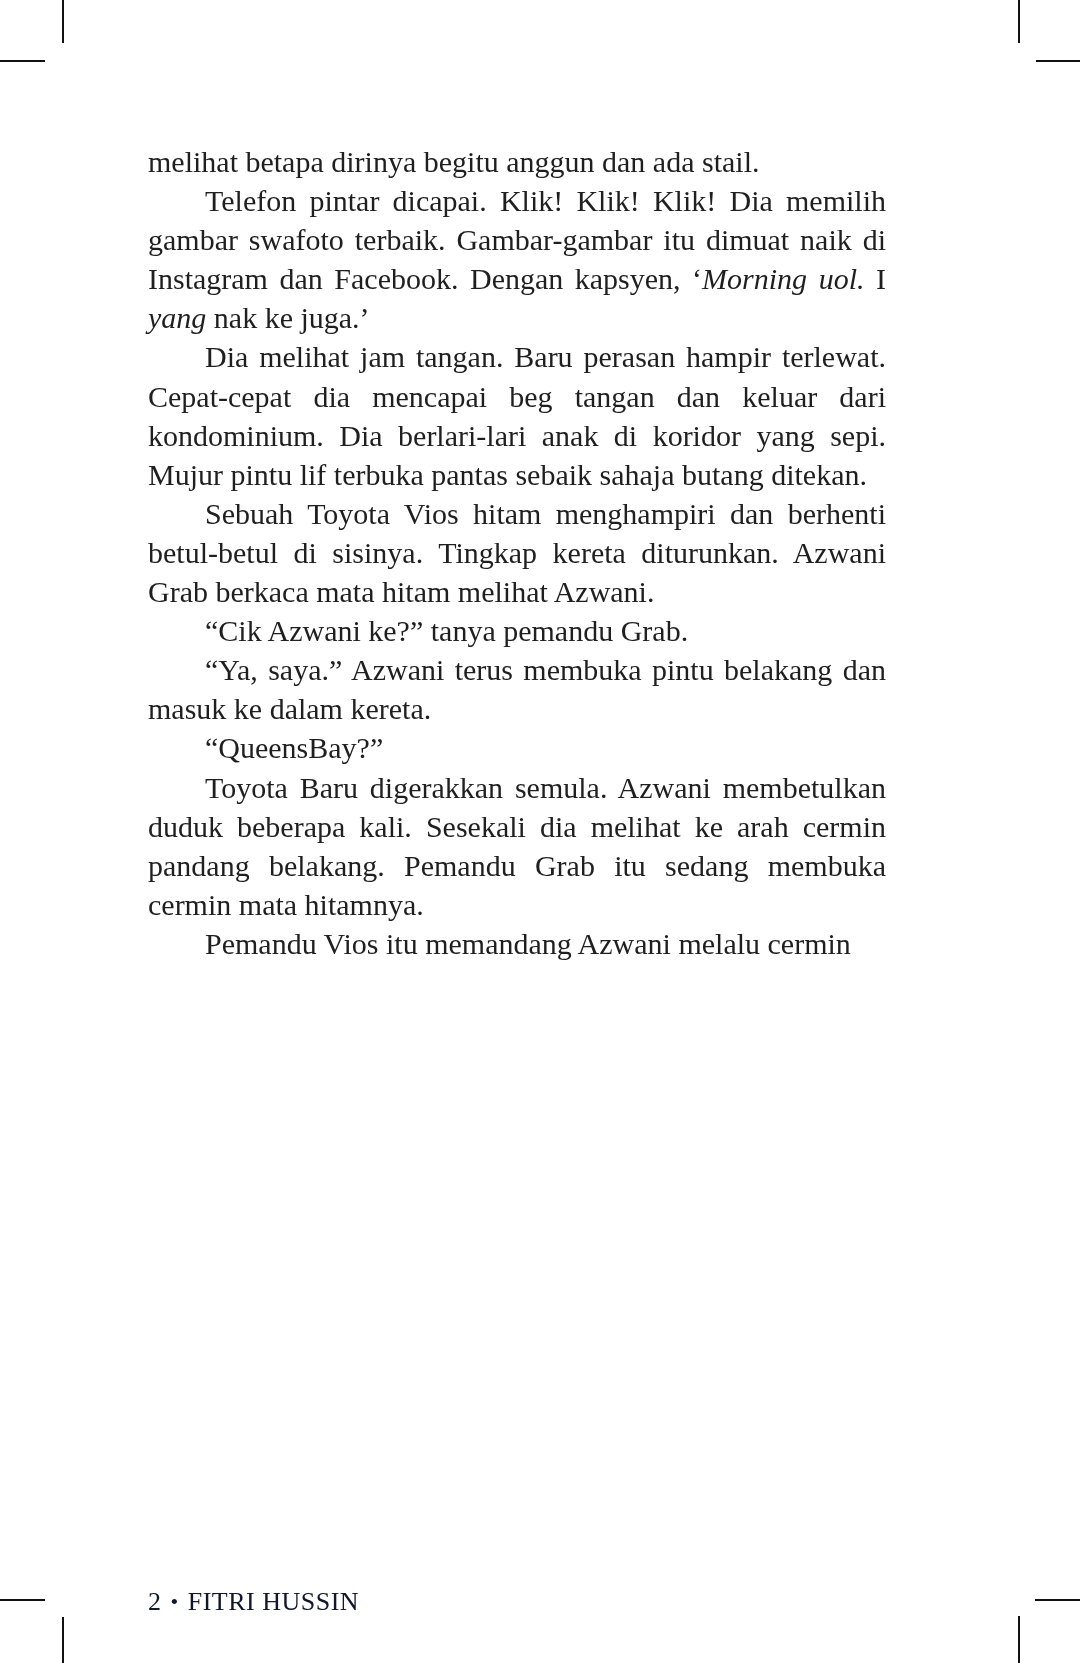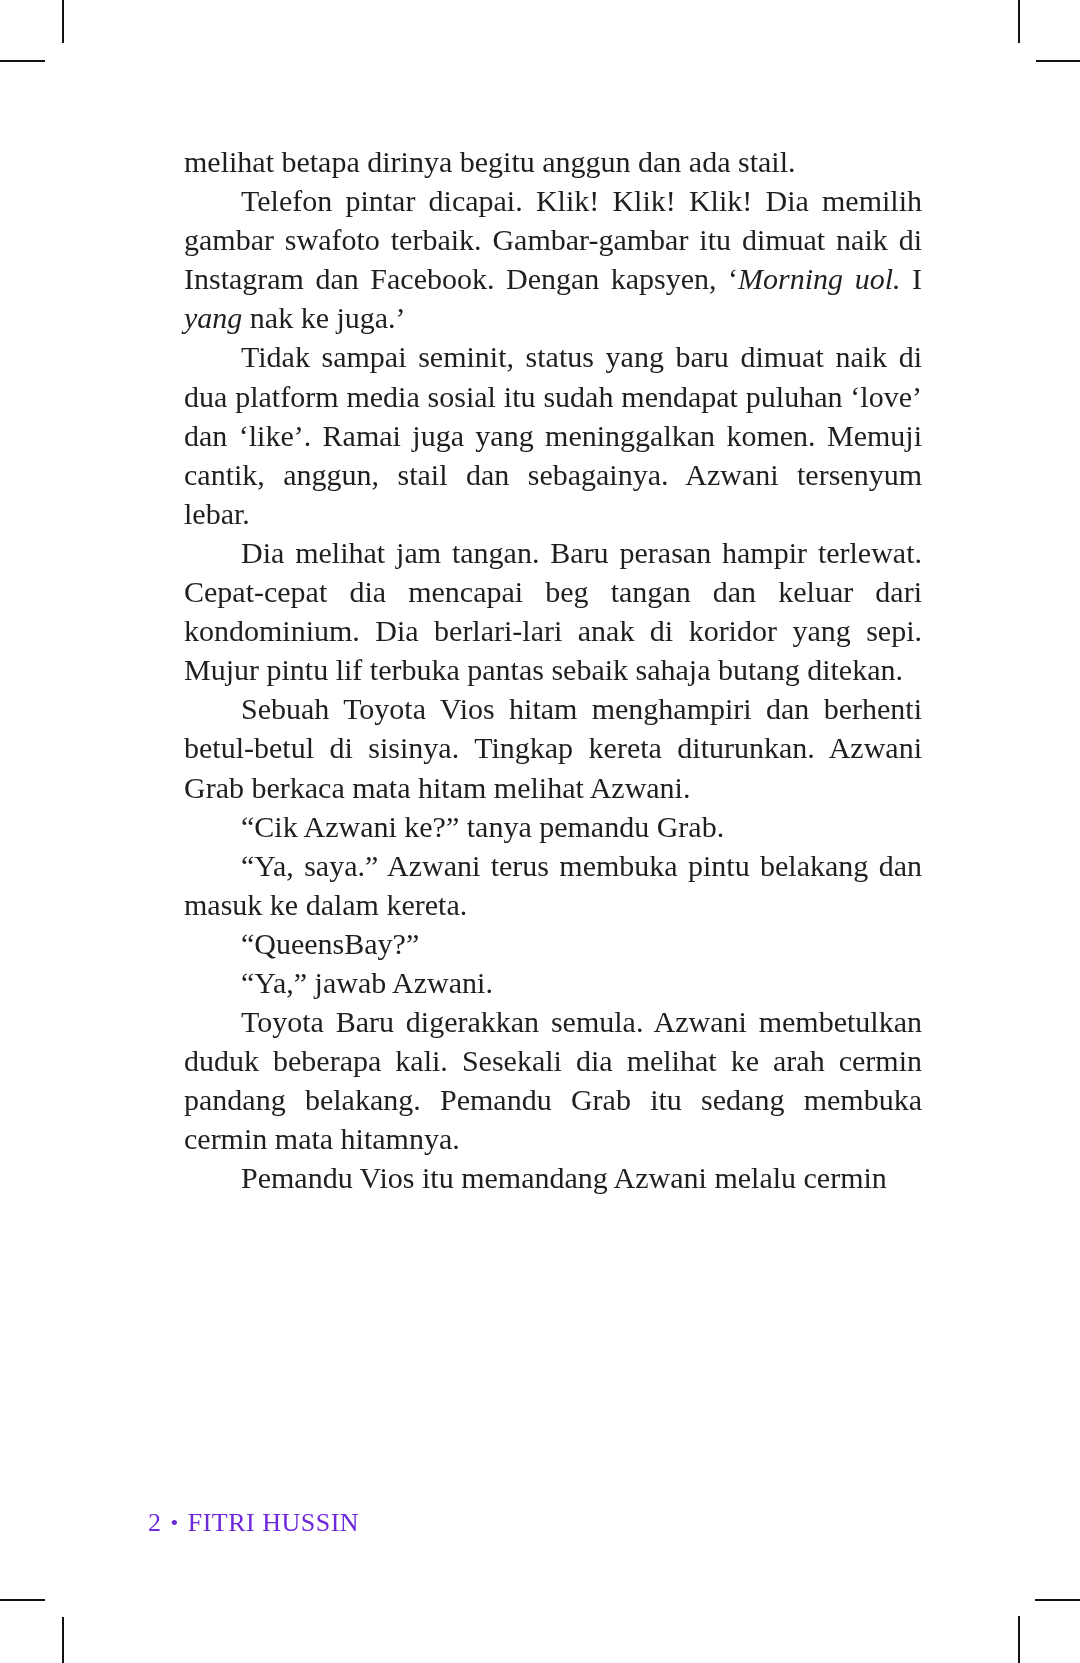--- a/index.html
+++ b/index.html
@@ -32,7 +32,6 @@
     line-height: 39.1px;
     text-align: justify;
     hyphens: none;
-    margin-left: 36px;
     -webkit-hyphens: none;
   }
   .text-block p { margin: 0; padding: 0; }

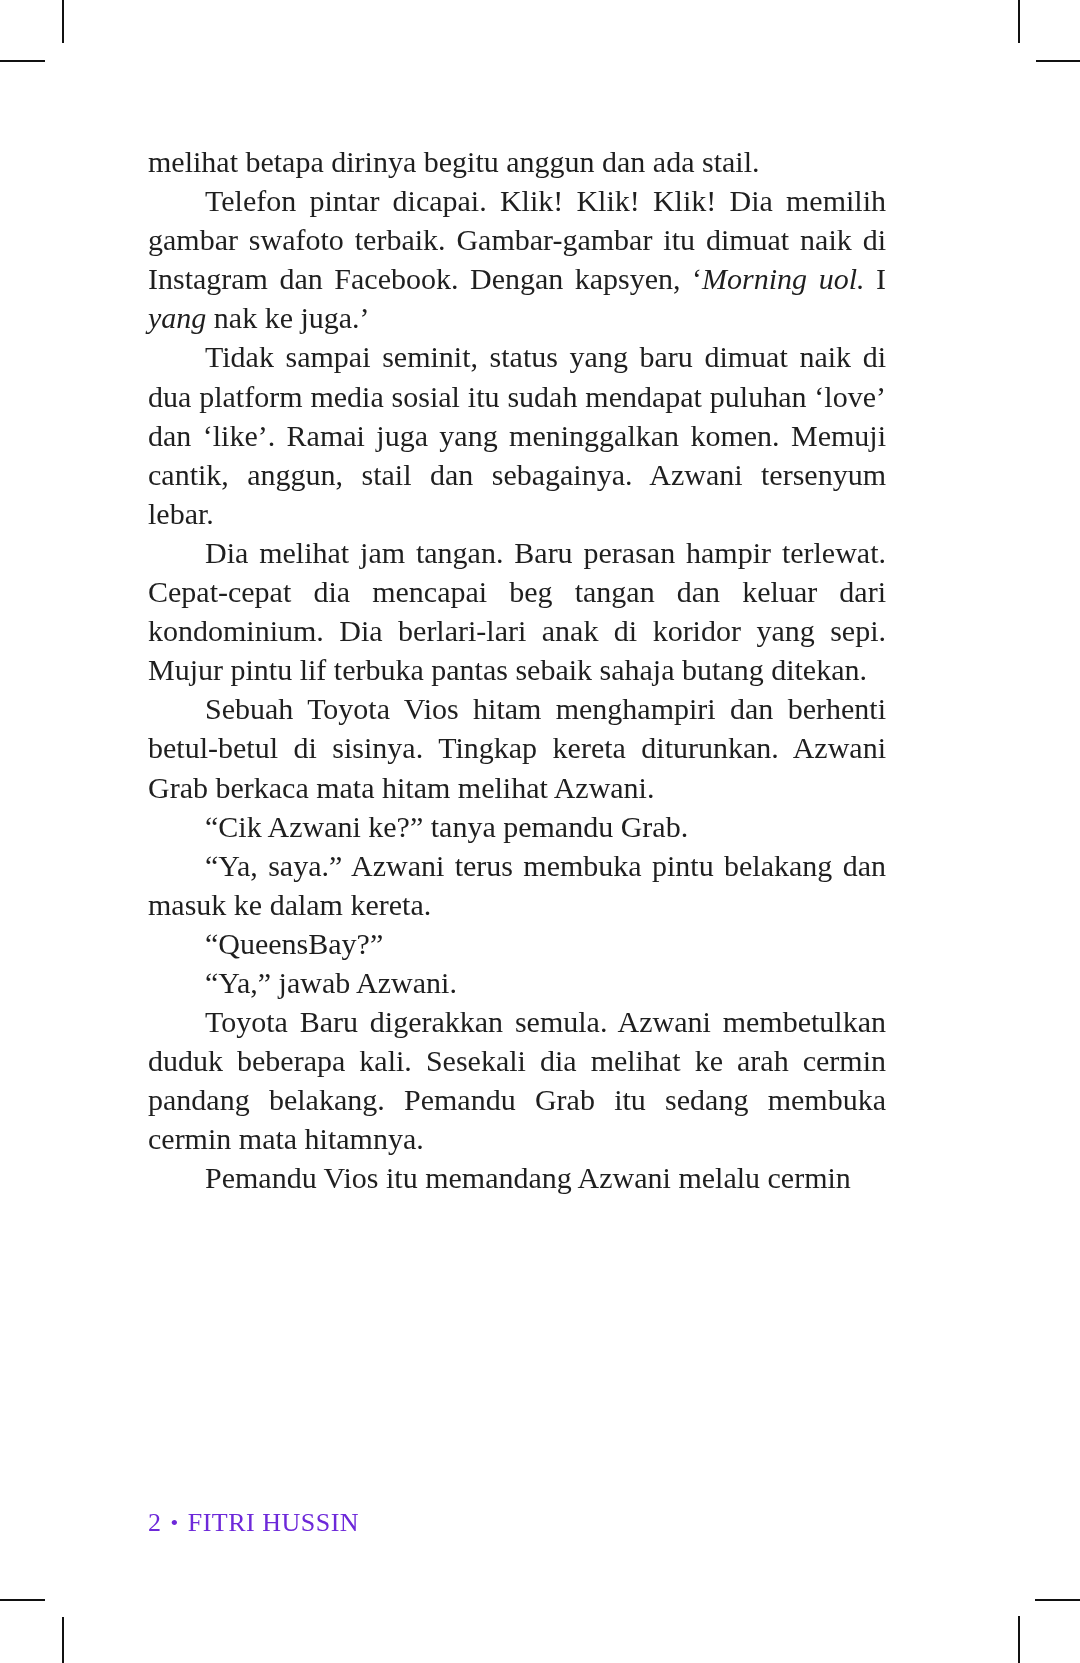--- a/index.html
+++ b/index.html
@@ -66,7 +66,6 @@
   <main class="text-block">
     <p>melihat betapa dirinya begitu anggun dan ada stail.</p>
     <p class="indent"><span>Telefon pintar dicapai. Klik! Klik! Klik! Dia memilih gambar swafoto terbaik. Gambar-gambar itu dimuat naik di Instagram dan Facebook. Dengan kapsyen, ‘</span><span class="ital">Morning uol.</span><span> I </span><span class="ital">yang</span><span> nak ke juga.’</span></p>
-    <p class="indent">Tidak sampai seminit, status yang baru dimuat naik di dua platform media sosial itu sudah mendapat puluhan ‘love’ dan ‘like’. Ramai juga yang meninggalkan komen. Memuji cantik, anggun, stail dan sebagainya. Azwani tersenyum lebar.</p>
     <p class="indent">Dia melihat jam tangan. Baru perasan hampir terlewat. Cepat-cepat dia mencapai beg tangan dan keluar dari kondominium. Dia berlari-lari anak di koridor yang sepi. Mujur pintu lif terbuka pantas sebaik sahaja butang ditekan.</p>
     <p class="indent">Sebuah Toyota Vios hitam menghampiri dan berhenti betul-betul di sisinya. Tingkap kereta diturunkan. Azwani Grab berkaca mata hitam melihat Azwani.</p>
     <p class="indent">“Cik Azwani ke?” tanya pemandu Grab.</p>

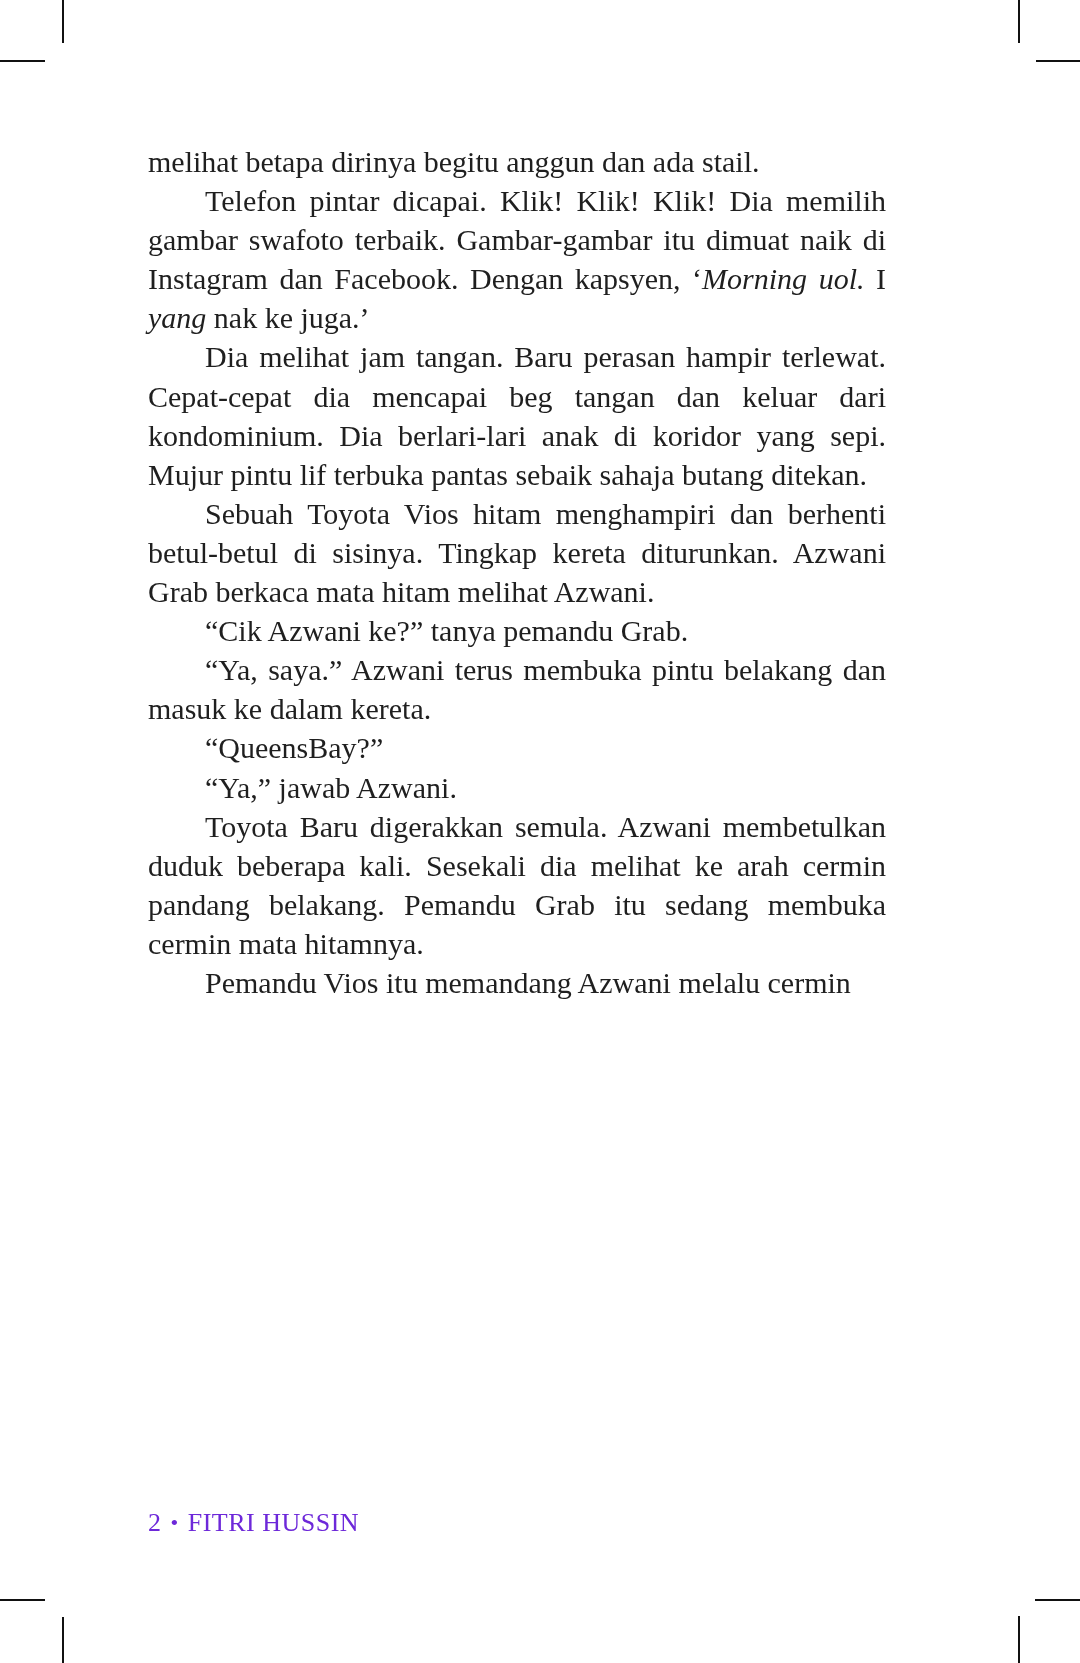--- a/index.html
+++ b/index.html
@@ -71,7 +71,6 @@
     <p class="indent">“Cik Azwani ke?” tanya pemandu Grab.</p>
     <p class="indent">“Ya, saya.” Azwani terus membuka pintu belakang dan masuk ke dalam kereta.</p>
     <p class="indent">“QueensBay?”</p>
-    <p class="indent">“Ya,” jawab Azwani.</p>
     <p class="indent">Toyota Baru digerakkan semula. Azwani membetulkan duduk beberapa kali. Sesekali dia melihat ke arah cermin pandang belakang. Pemandu Grab itu sedang membuka cermin mata hitamnya.</p>
     <p class="indent">Pemandu Vios itu memandang Azwani melalu cermin</p>
   </main>

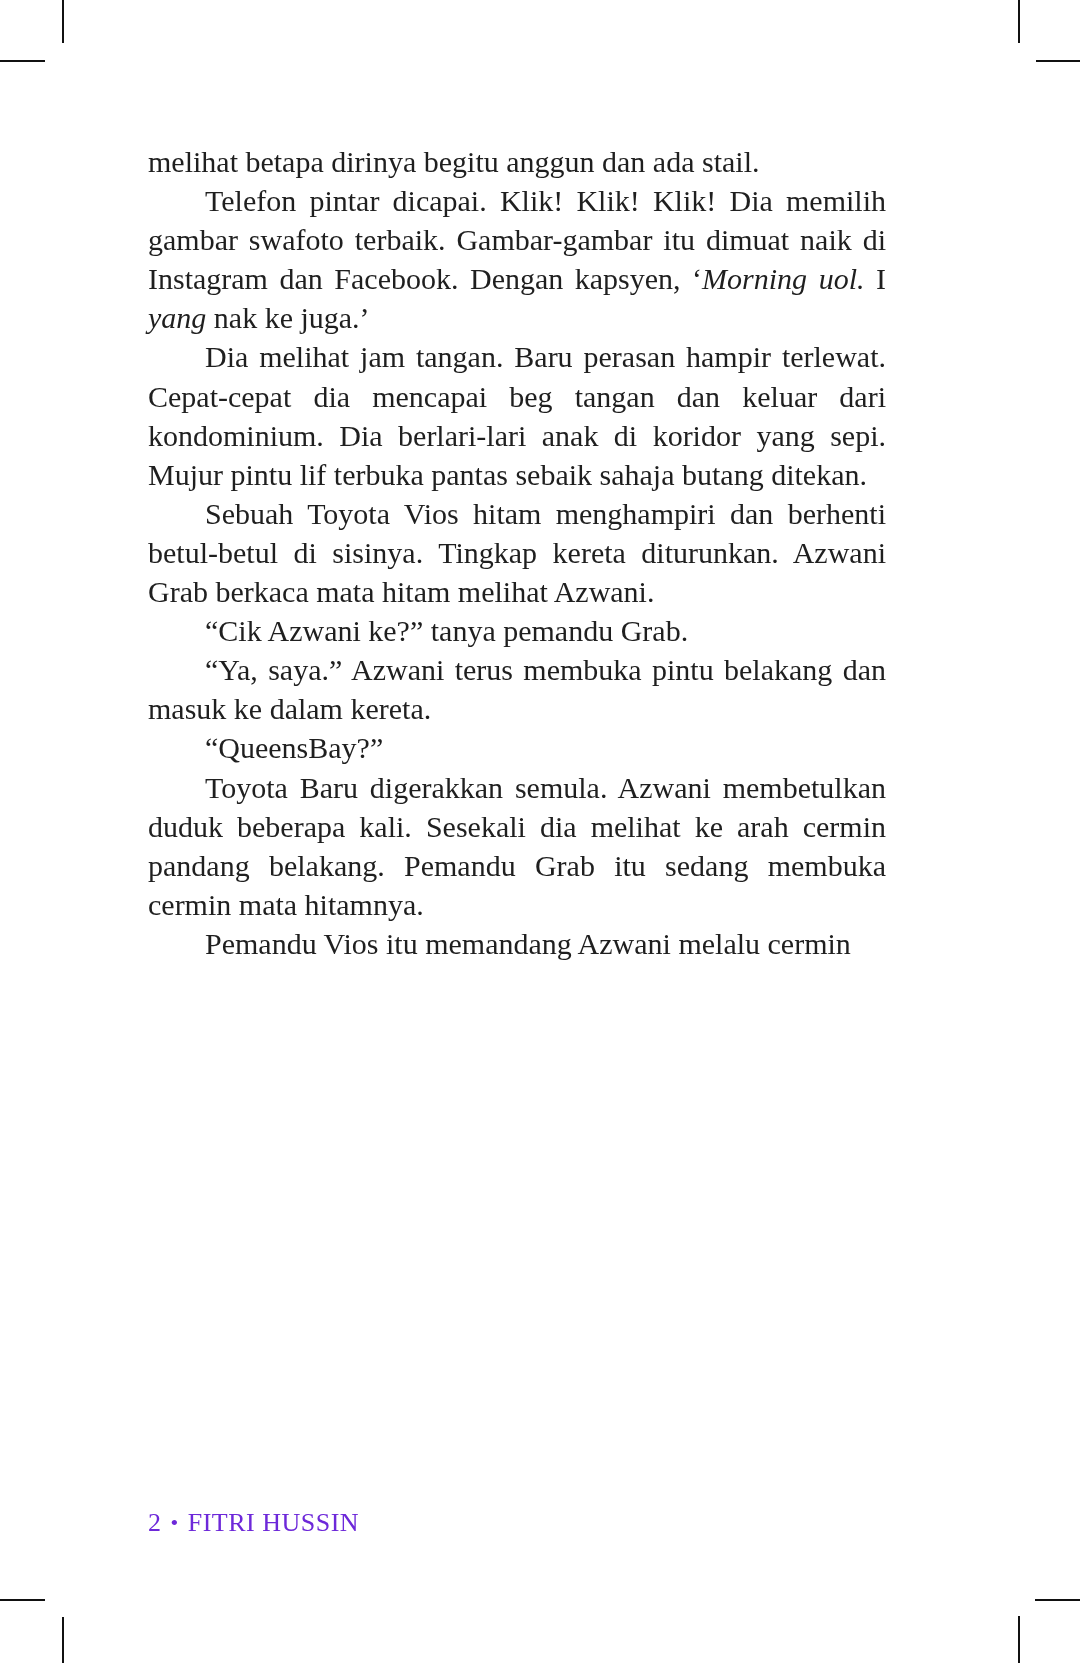--- a/index.html
+++ b/index.html
@@ -41,8 +41,8 @@
   .page-footer {
     position: absolute;
     left: 148px;
-    top: 1508px;
-    color: #6d28d9;
+    top: 1587px;
+    color: #0f172a;
     font-size: 26px;
     letter-spacing: 0.5px;
     white-space: nowrap;

